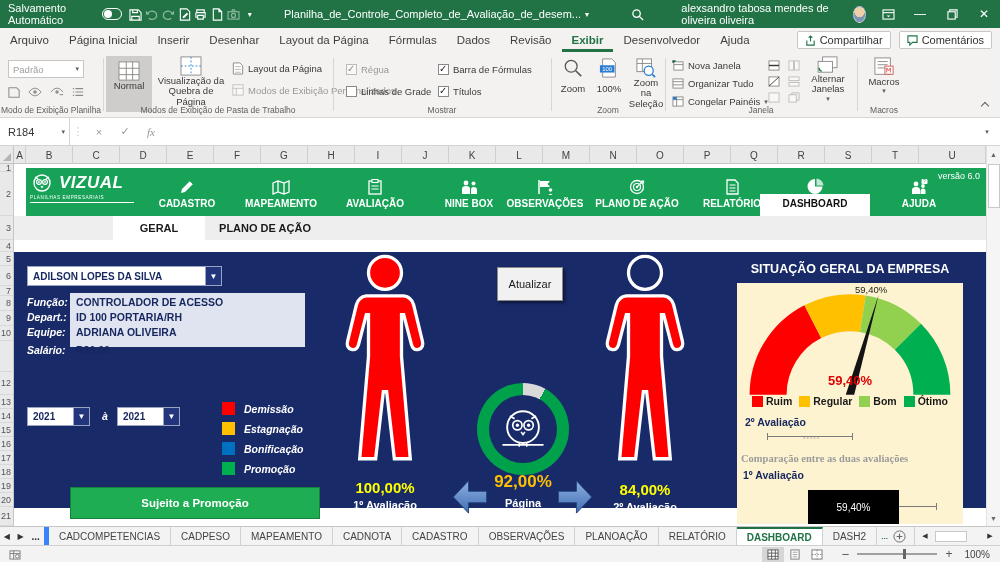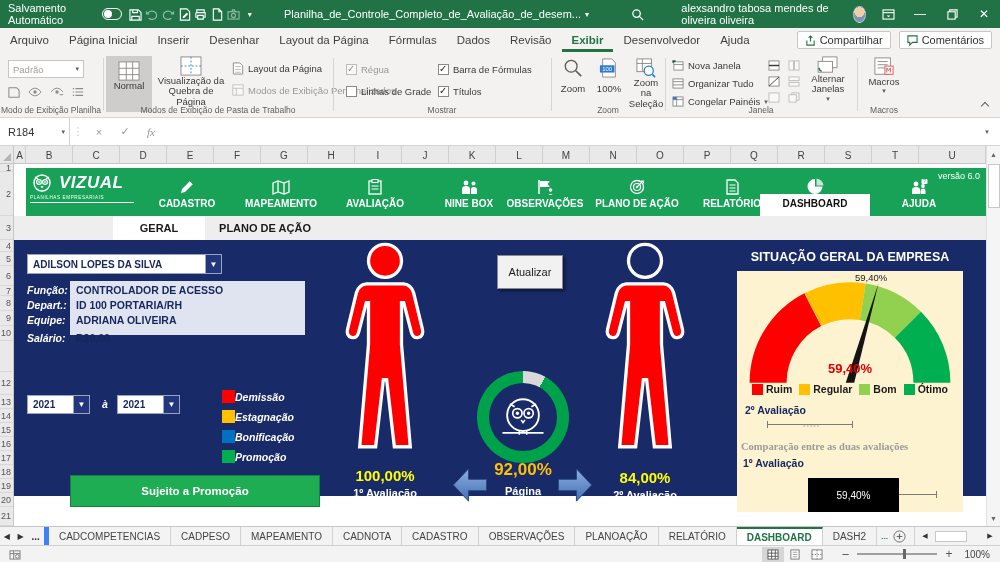--- a/index.html
+++ b/index.html
@@ -63,7 +63,7 @@
   #geral-box{position:absolute;left:99px;top:0;width:92px;height:24px;background:#fff;display:flex;align-items:center;justify-content:center;font-weight:bold;font-size:11px;color:#1a1a1a;}
   #plano-sub{position:absolute;left:196px;top:0;width:110px;height:24px;display:flex;align-items:center;justify-content:center;font-weight:bold;font-size:11px;color:#1a1a1a;}
   #row4{left:0;top:76px;width:972px;height:12px;background:#fff;}
-  #bluepanel{left:0;top:76px;width:972px;height:256px;background:#182a68;}
+  #bluepanel{left:0;top:88px;width:972px;height:256px;background:#182a68;}
 
   .ddbox{position:absolute;background:#fff;display:flex;align-items:center;justify-content:space-between;font-size:10px;font-weight:bold;color:#16265e;border:1px solid #9aa4c0;}
   .ddarrow{width:16px;align-self:stretch;background:#23357c;display:flex;align-items:center;justify-content:center;color:#fff;font-size:8px;border-left:1px solid #9aa4c0;}

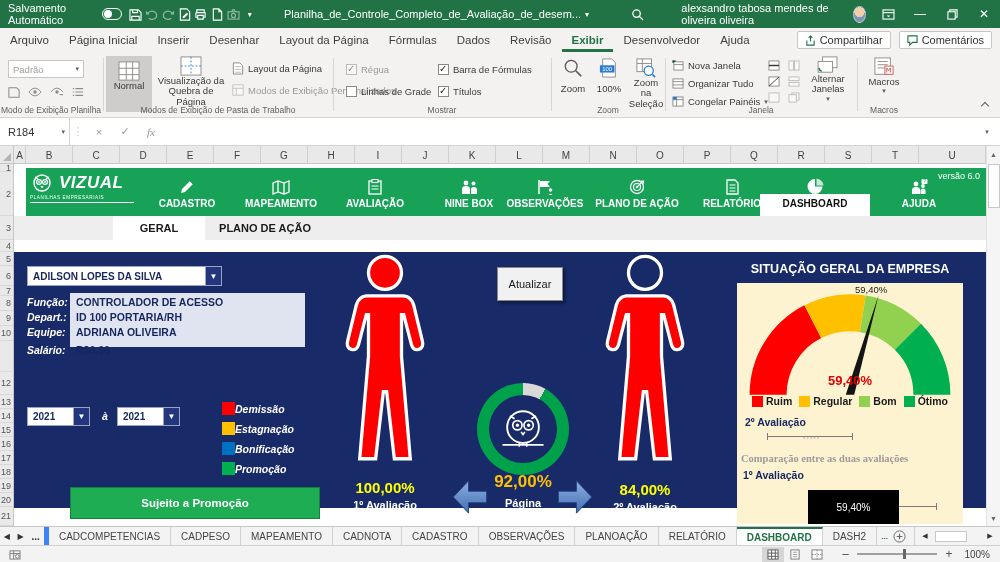--- a/index.html
+++ b/index.html
@@ -70,7 +70,7 @@
   .wlabel{position:absolute;color:#fff;font-weight:bold;font-size:10.5px;white-space:nowrap;font-style:italic;}
   #info-panel{position:absolute;left:56px;top:41px;width:235px;height:54px;background:#dfe4f0;}
   .ival{position:absolute;left:62px;color:#16265e;font-weight:bold;font-size:10.5px;white-space:nowrap;}
-  .lgrow{position:absolute;display:flex;align-items:center;}
+  .lgrow{position:absolute;display:flex;align-items:center;gap:9px;}
   .lgsw{width:13px;height:13px;flex:none;}
   #promo-btn{position:absolute;left:56px;top:235px;width:250px;height:32px;background:#1fad54;border:1px solid #14813d;display:flex;align-items:center;justify-content:center;color:#fff;font-weight:bold;font-size:11.5px;}
   #atualizar-btn{position:absolute;left:483px;top:15px;width:66px;height:34px;background:#f1f1f1;border:1px solid #8a8a8a;box-shadow:2px 2px 3px rgba(0,0,0,.45);display:flex;align-items:center;justify-content:center;font-size:11px;color:#1a1a1a;}

